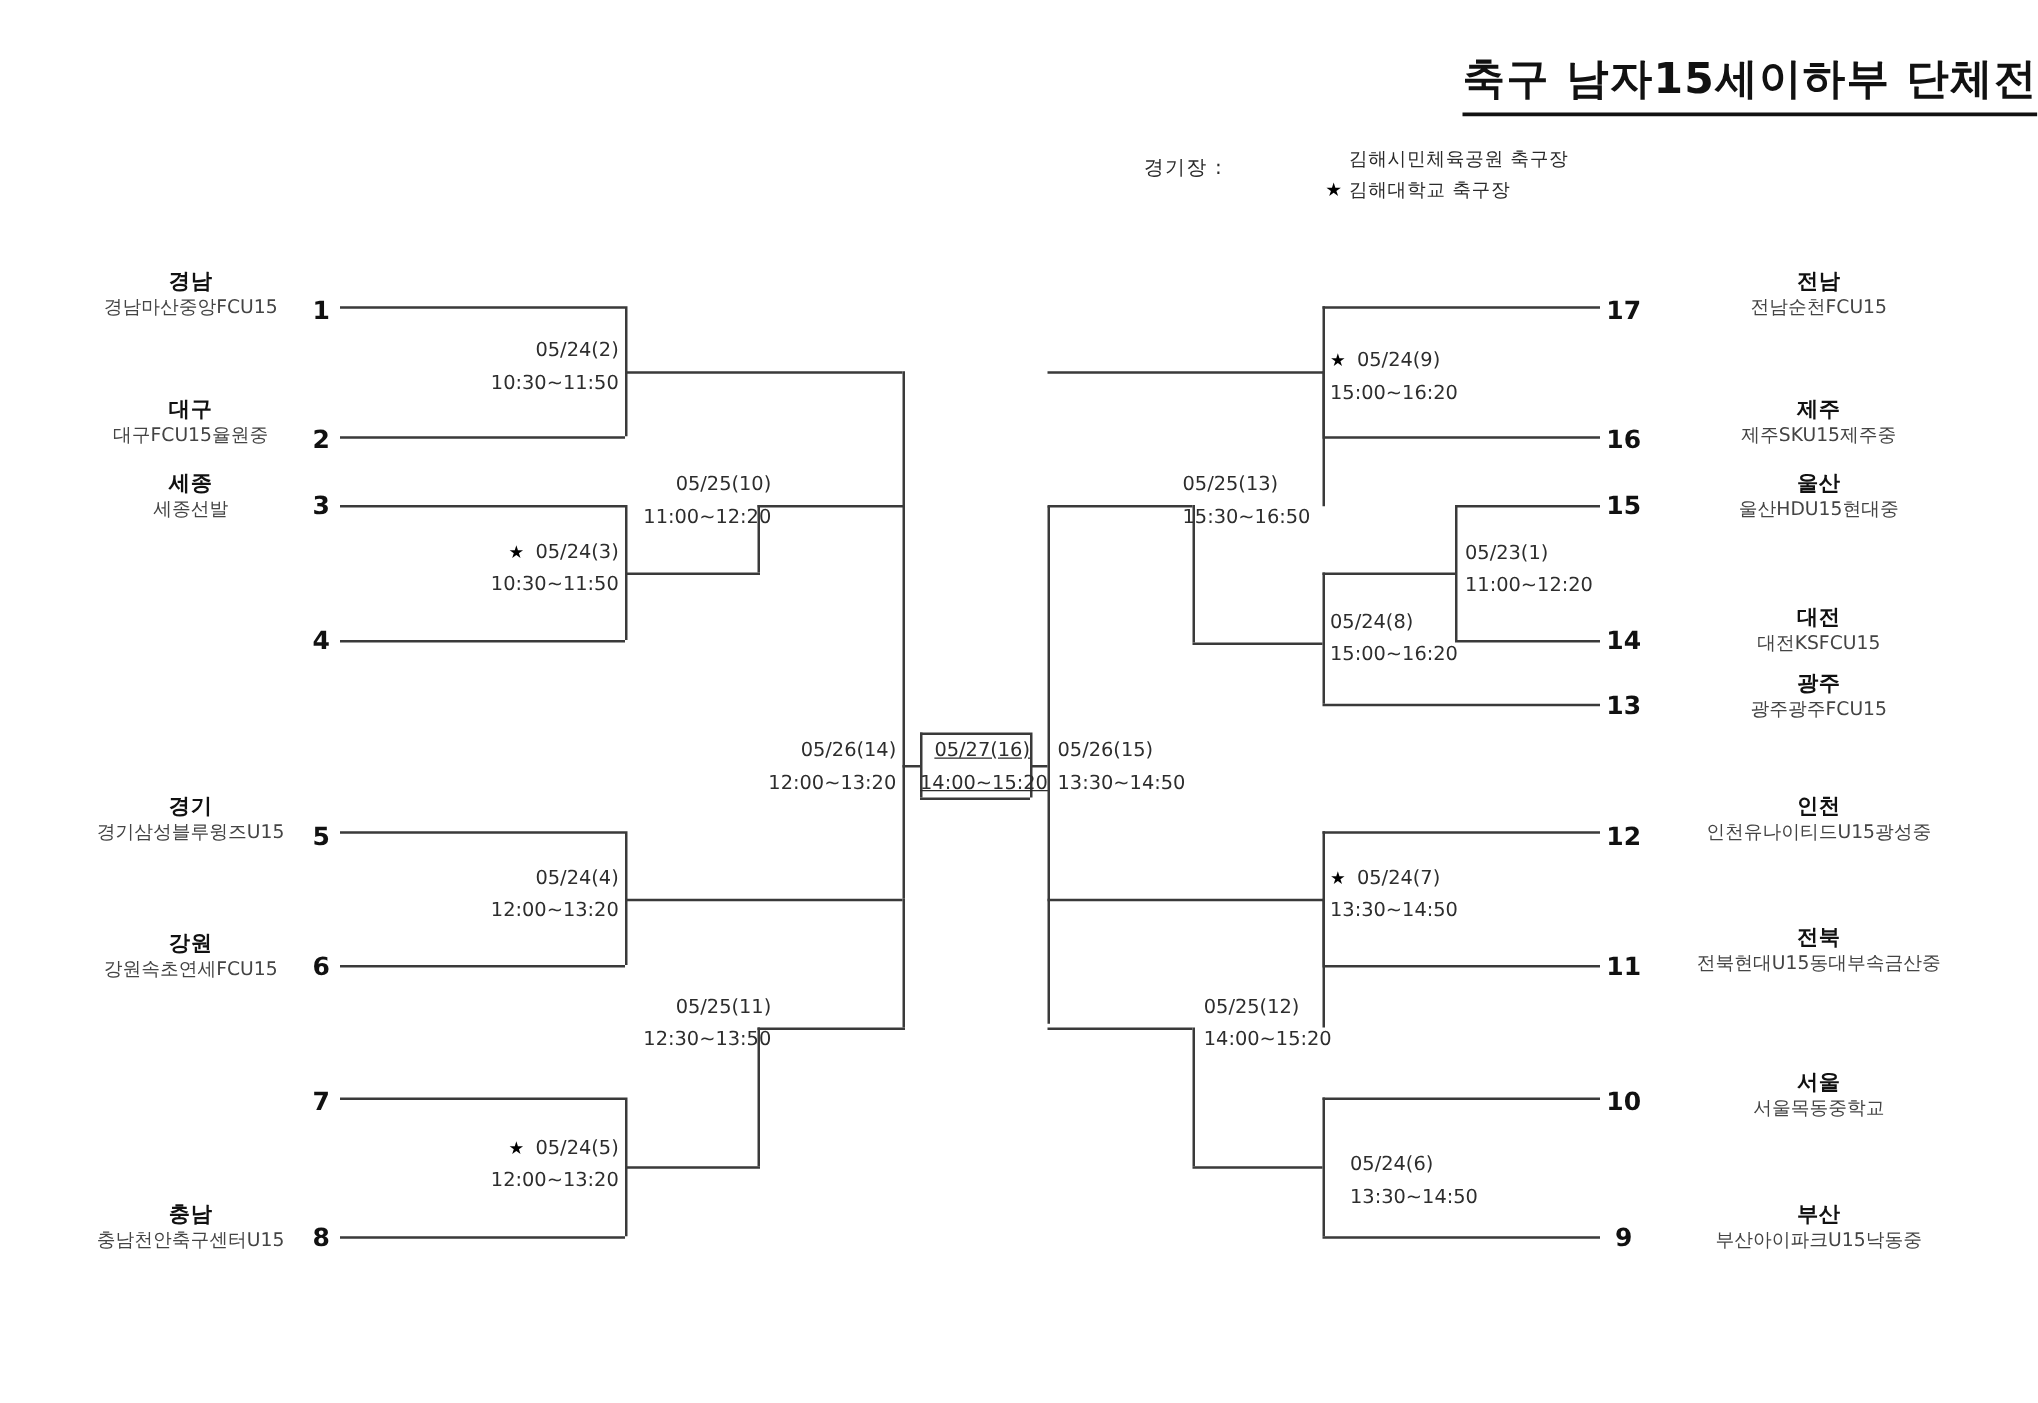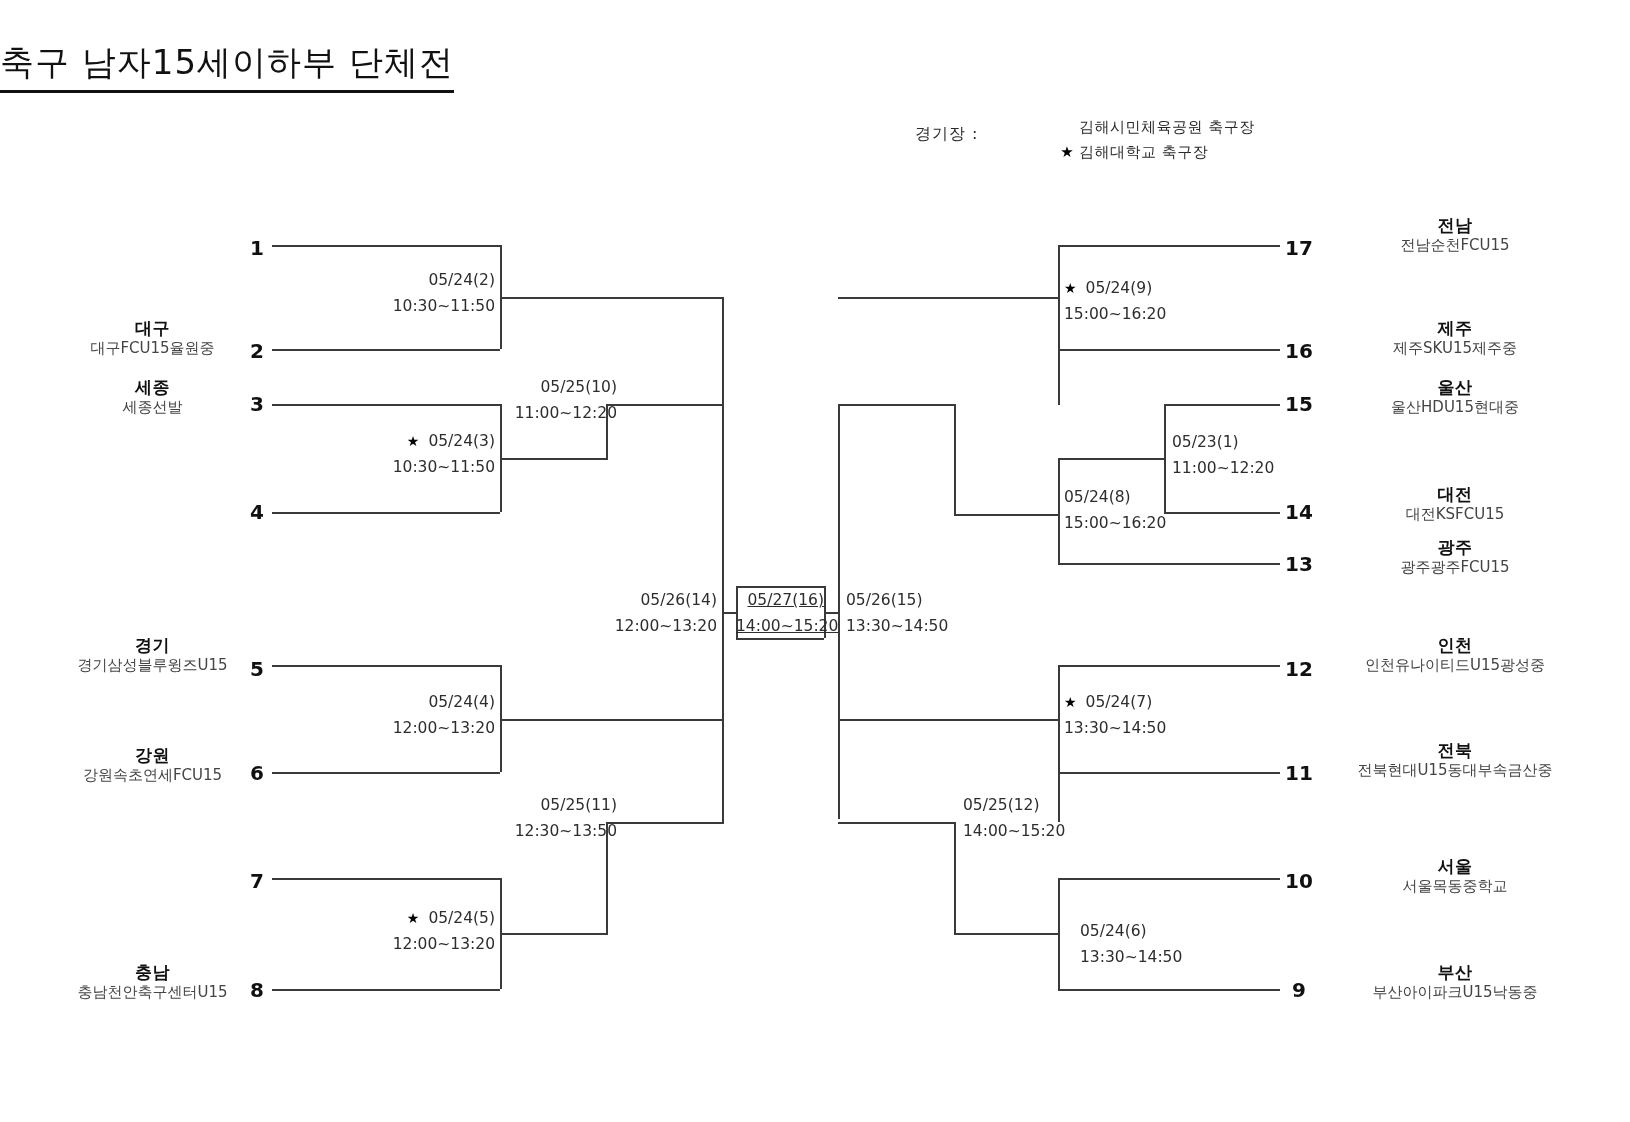--- a/index.html
+++ b/index.html
@@ -25,9 +25,9 @@
     left: 0;
     top: 40px;
     width: 1630px;
-    text-align: left;
+    text-align: right;
     font-size: 34px;
-    font-weight: normal;
+    font-weight: bold;
     letter-spacing: 1px;
     color: #111111;
   }

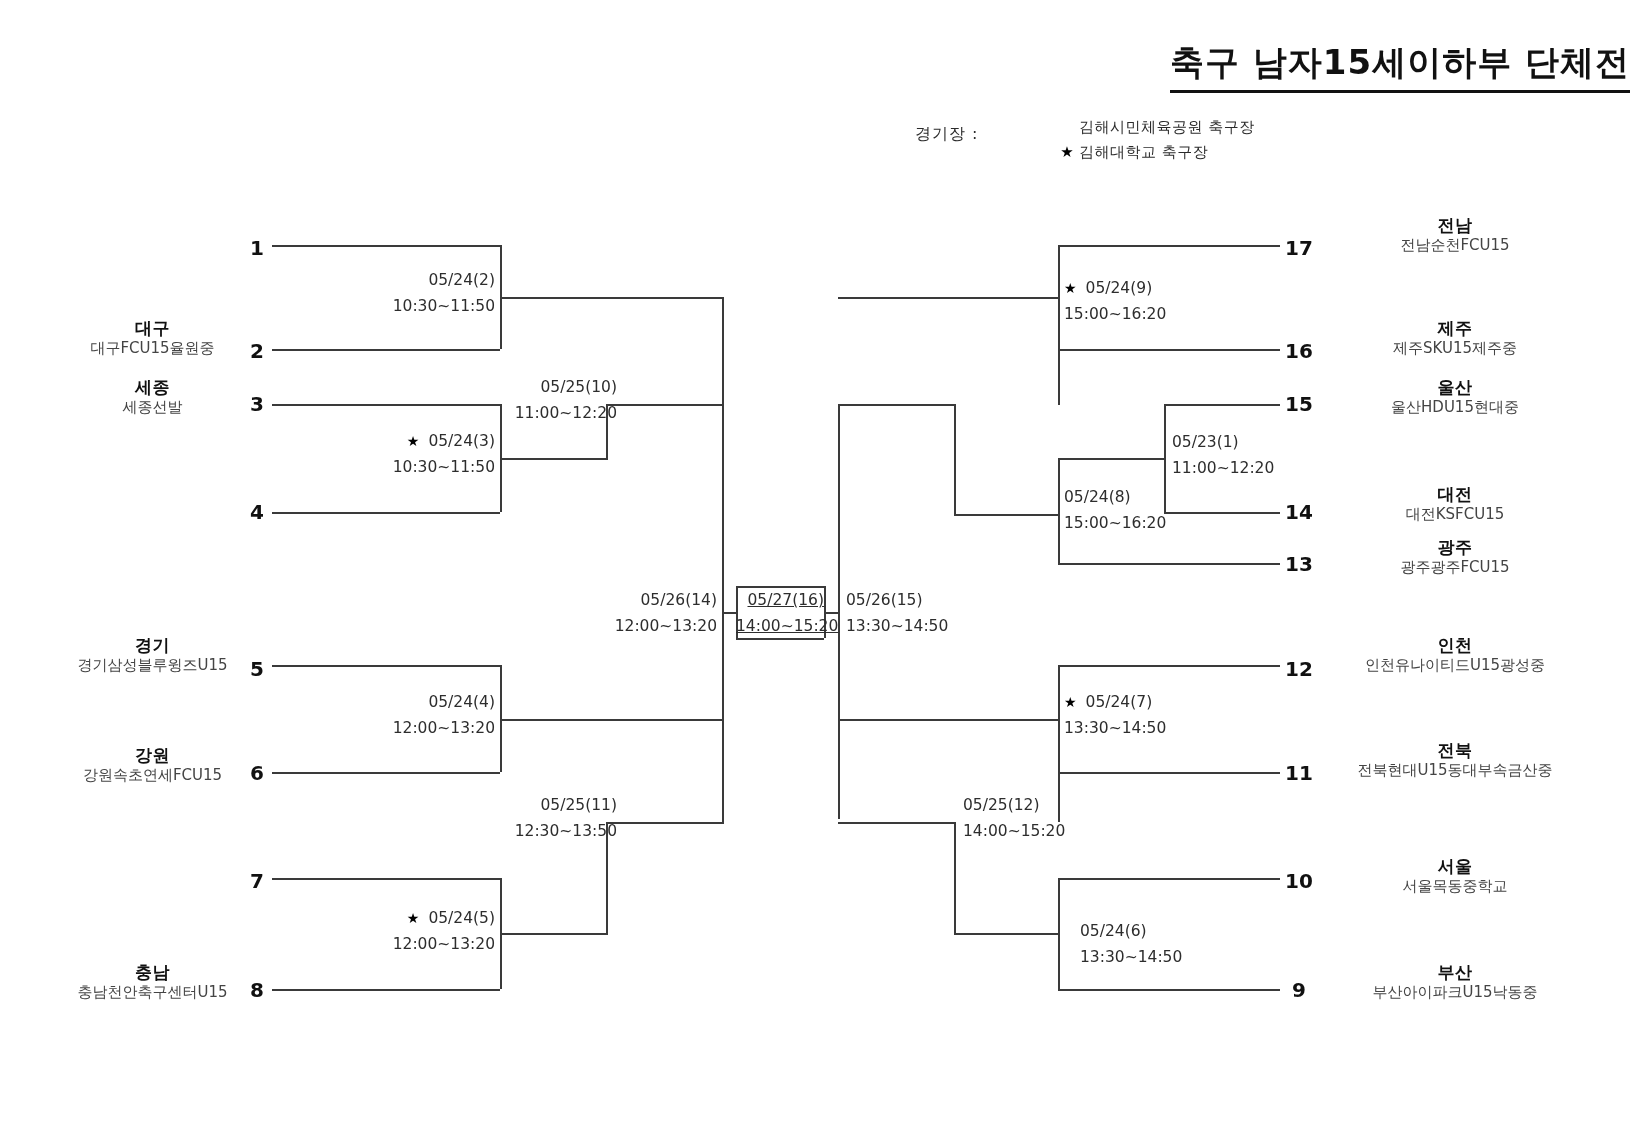--- a/index.html
+++ b/index.html
@@ -146,6 +146,10 @@
     </div>
   </div>
 
+  <div class="team" style="left:40px; top:215px; width:225px;">
+    <div class="region">경남</div>
+    <div class="club">경남마산중앙FCU15</div>
+  </div>
   <div class="seed-num" style="left:243px; top:236px;">1</div>
 
   <div class="team" style="left:40px; top:318px; width:225px;">

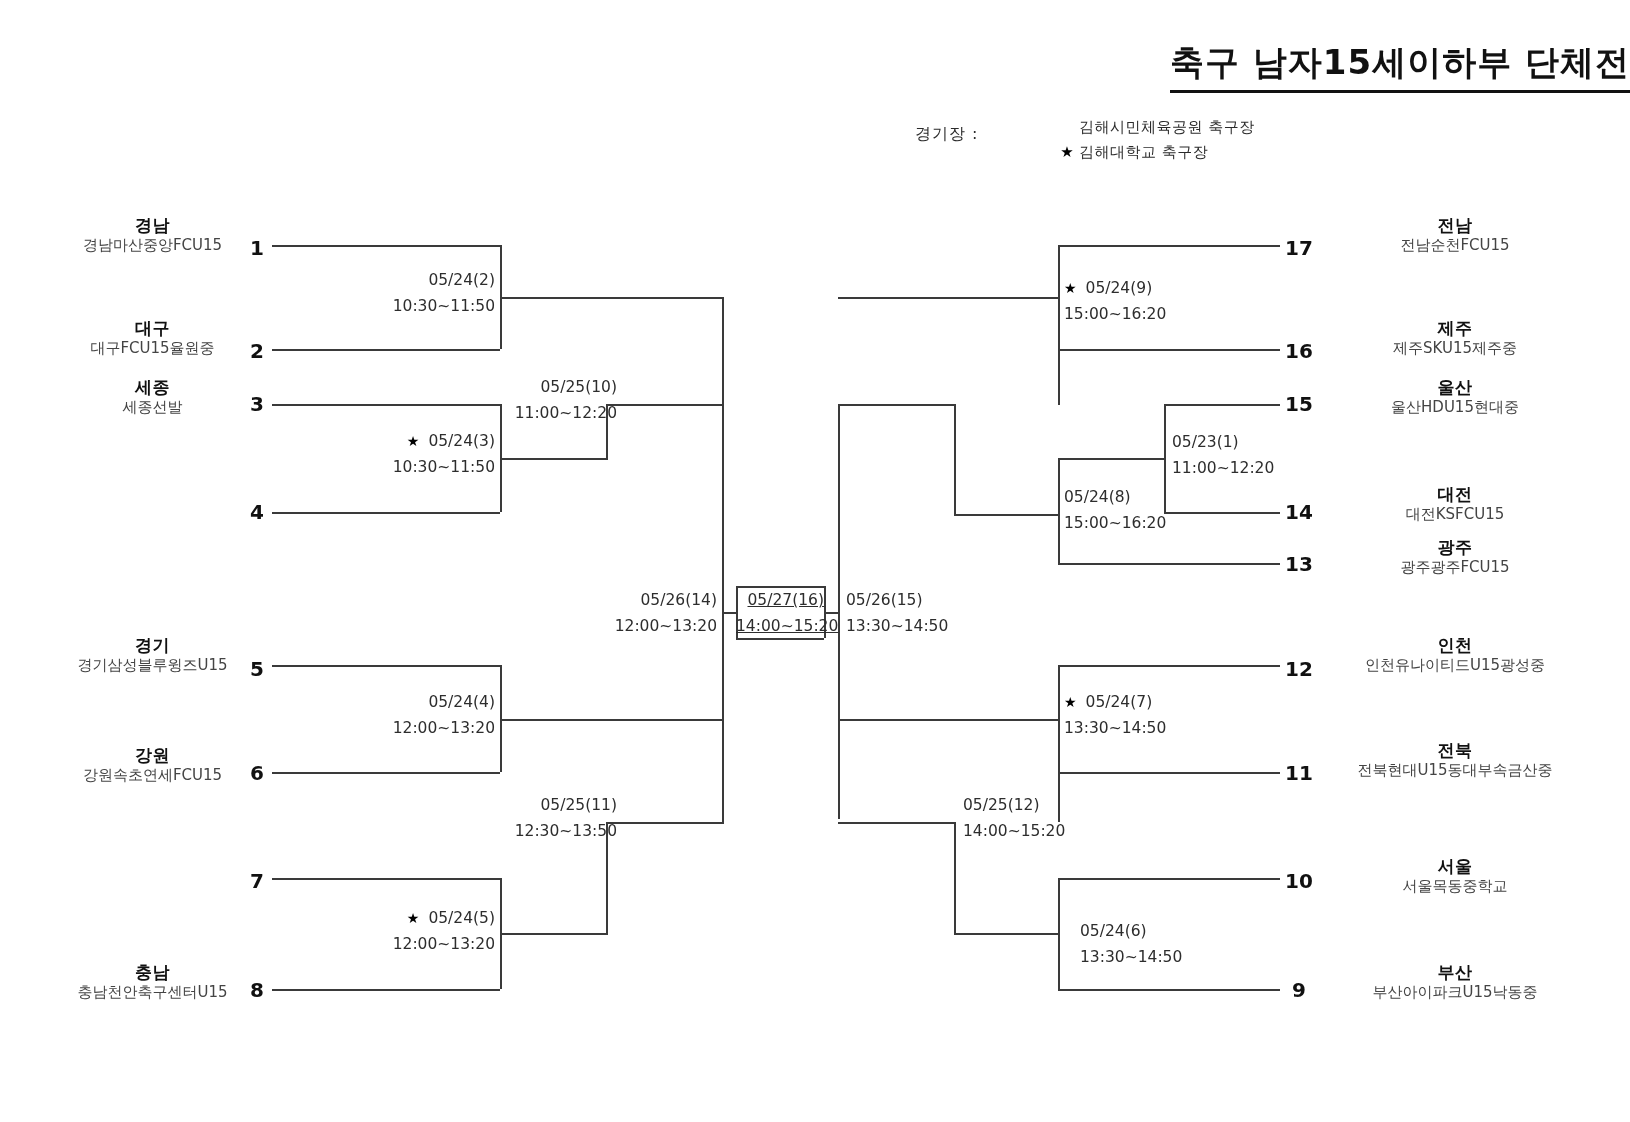--- a/index.html
+++ b/index.html
@@ -361,6 +361,10 @@
     <span class="ml2">15:00~16:20</span>
   </div>
 
+  <div class="match al" style="left:946px; top:375px; width:200px;">
+    <span class="ml1">05/25(13)</span>
+    <span class="ml2">15:30~16:50</span>
+  </div>
 
   <div class="match al" style="left:1172px; top:430px; width:200px;">
     <span class="ml1">05/23(1)</span>

